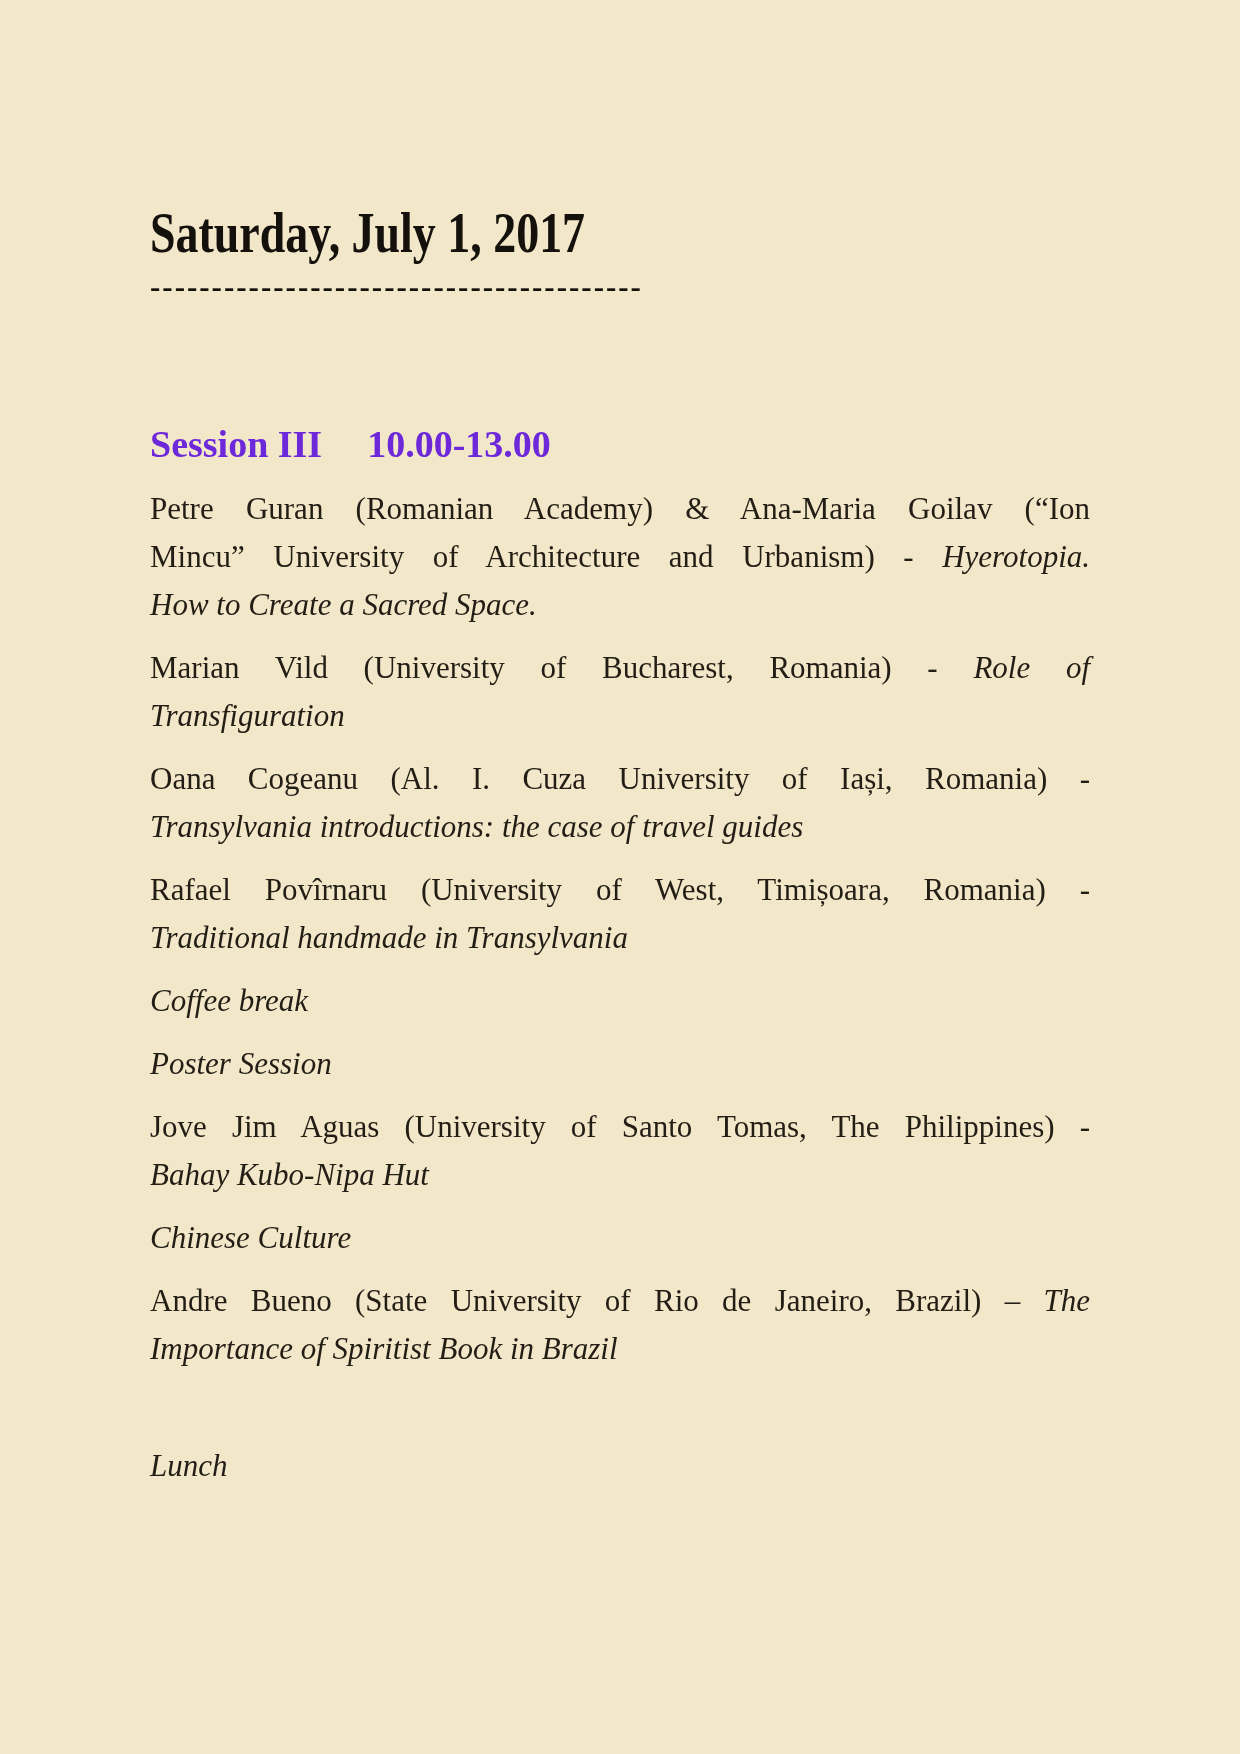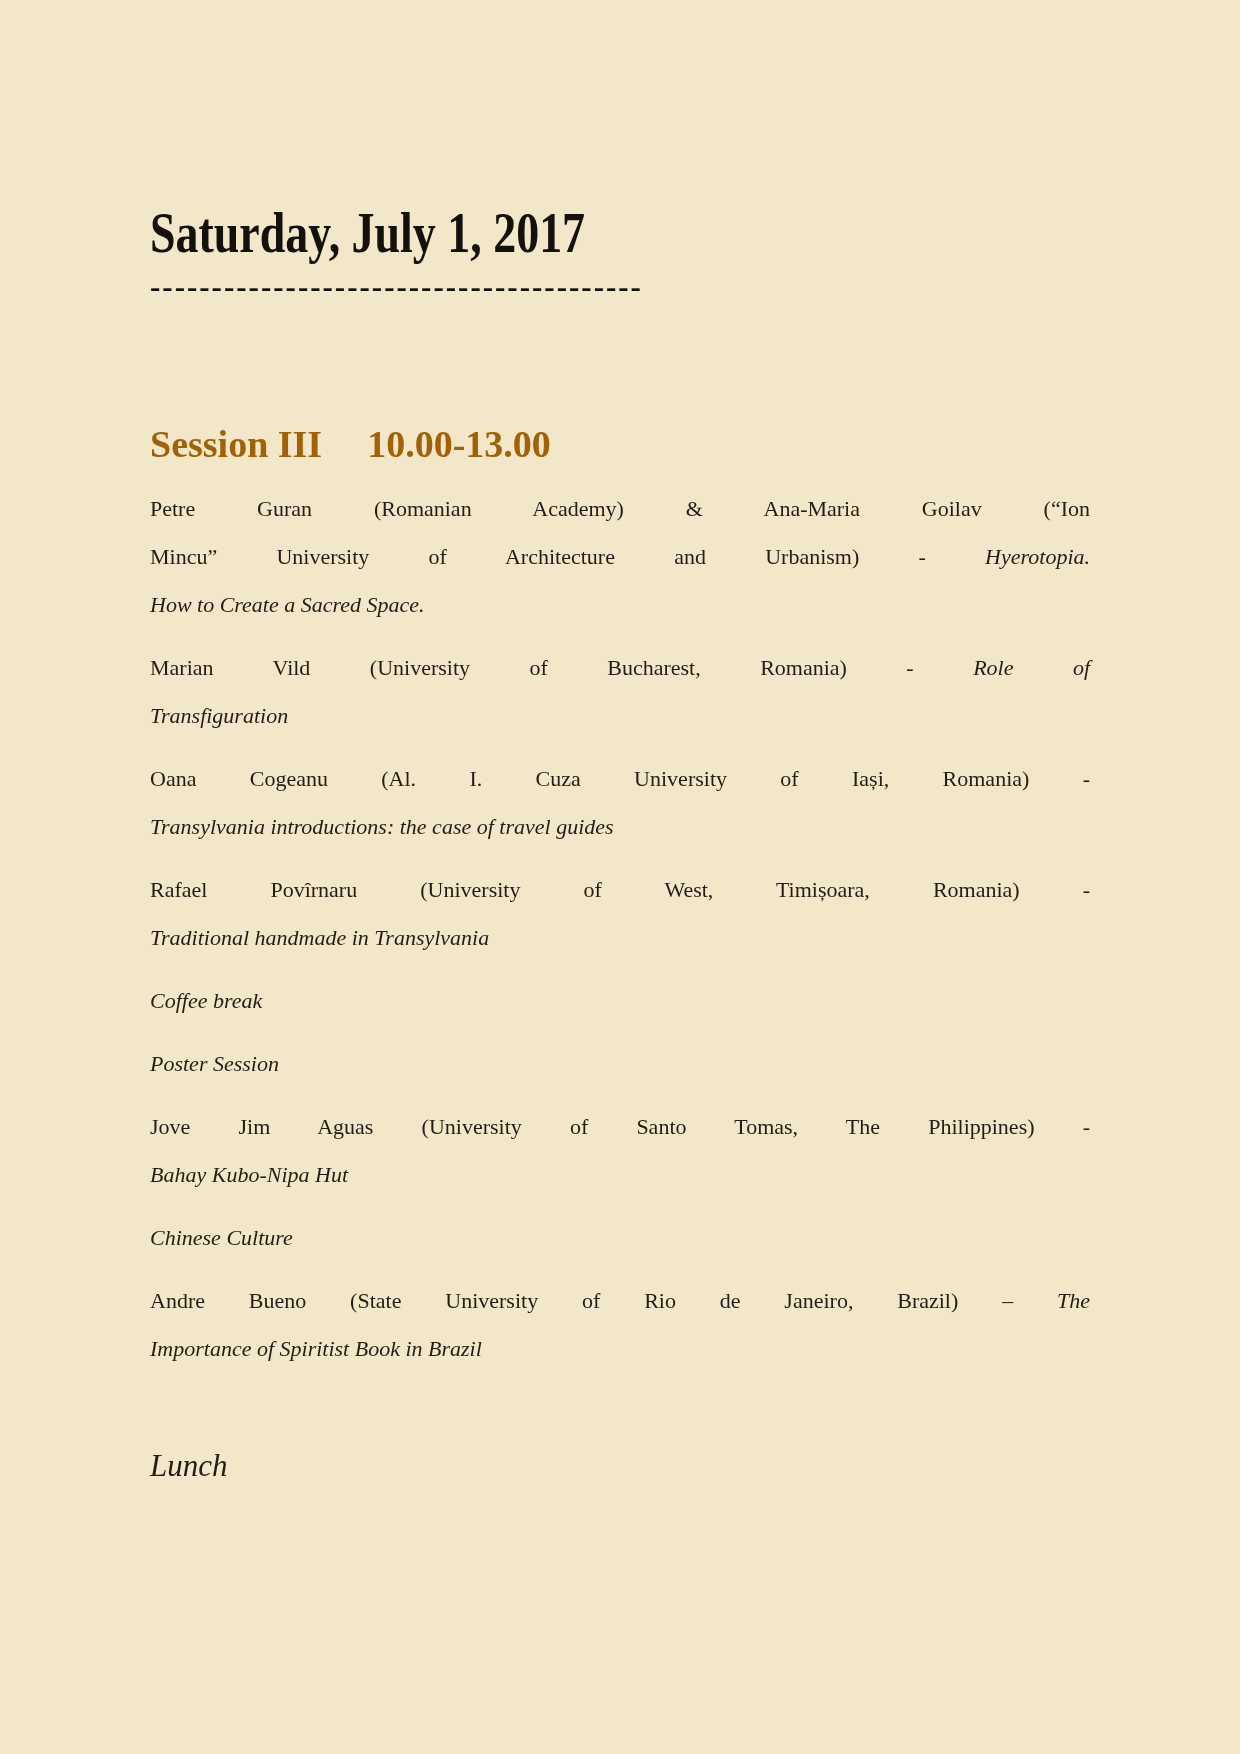--- a/index.html
+++ b/index.html
@@ -28,7 +28,7 @@
   .session-heading {
     margin-top:118px;
     font-size:38px; line-height:44px; font-weight:bold;
-    color:#a16207;
+    color:#6d28d9;
   }
   .session-time { margin-left:45px; }
   .entries { margin-top:19px; }

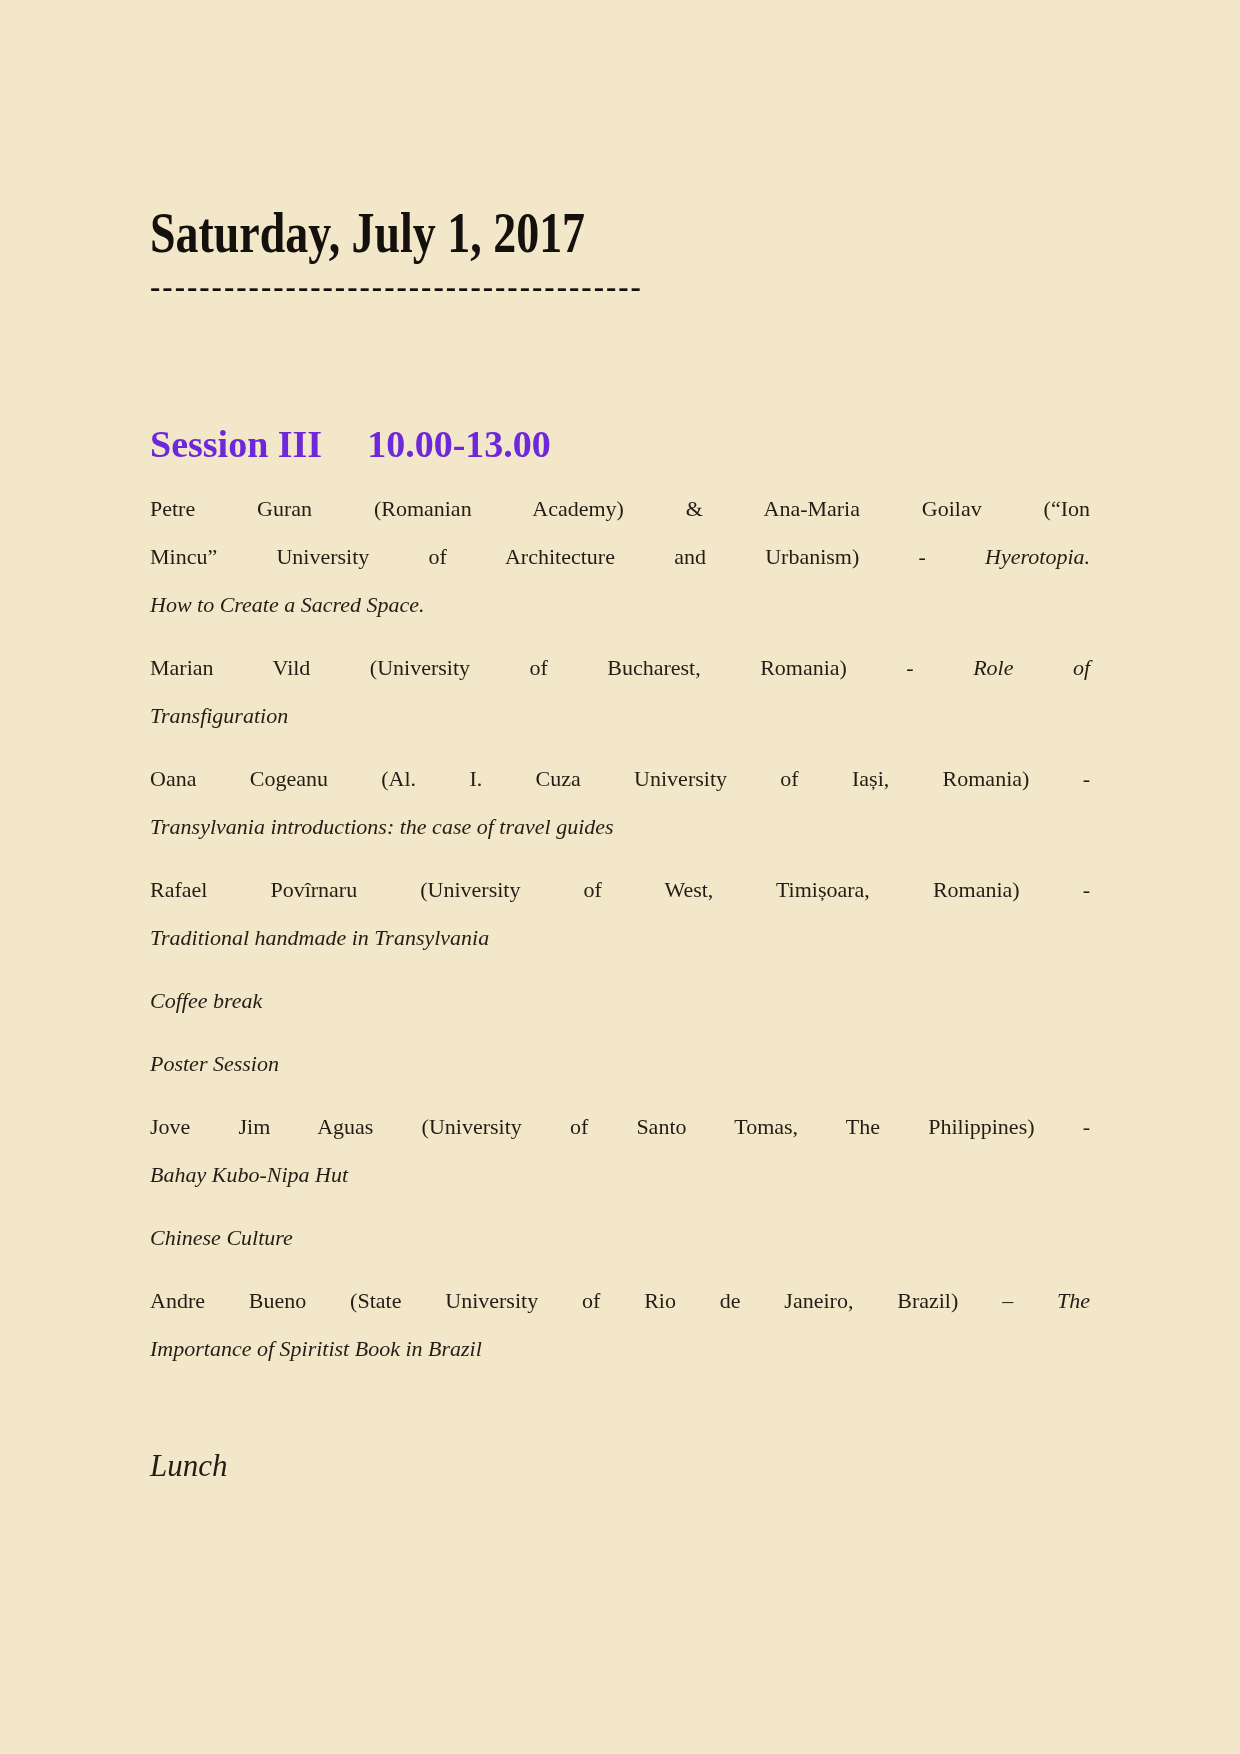--- a/index.html
+++ b/index.html
@@ -34,7 +34,7 @@
   .entries { margin-top:19px; }
   .entry { margin-bottom:15px; }
   .line {
-    font-size:22px; line-height:48px;
+    font-size:31px; line-height:48px;
     text-align:justify; text-align-last:justify;
     text-justify:inter-word;
   }

